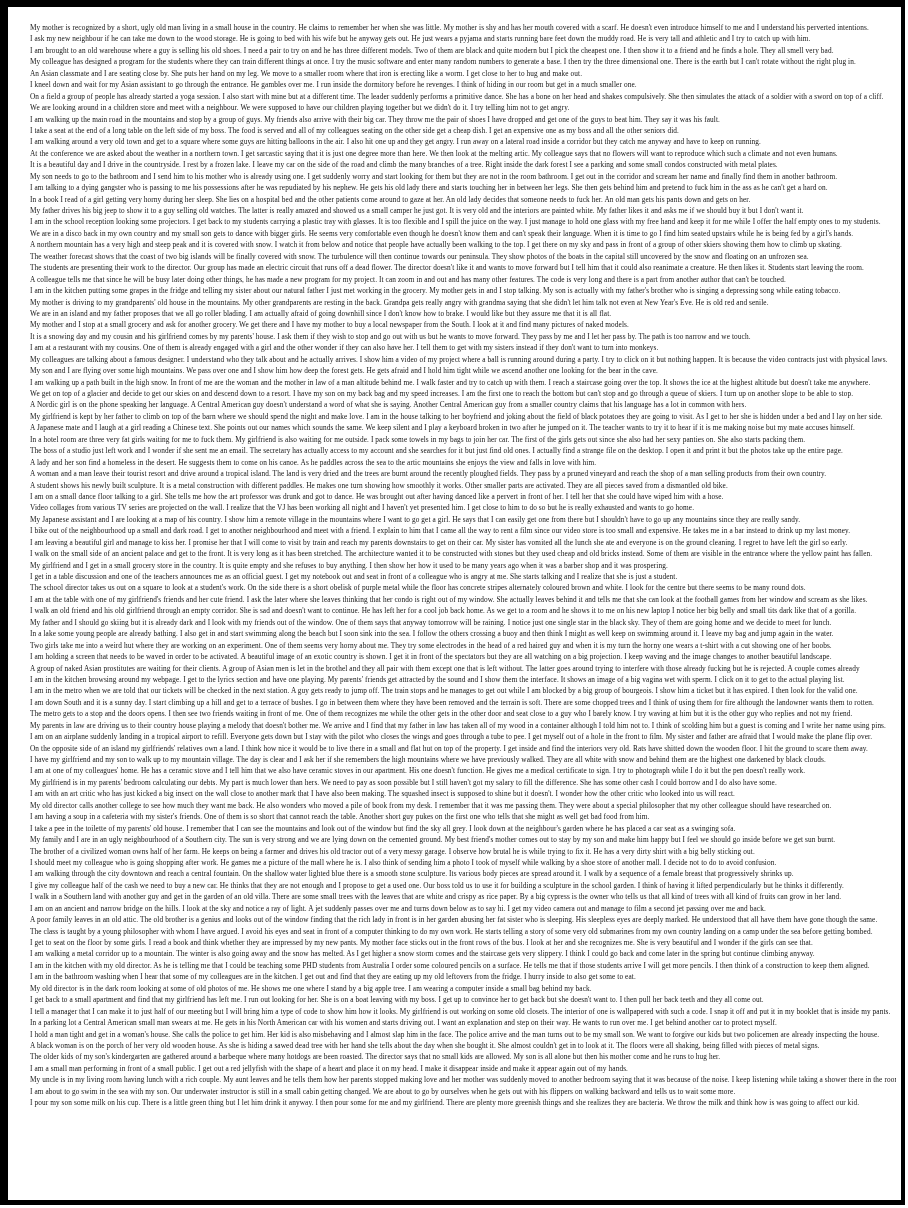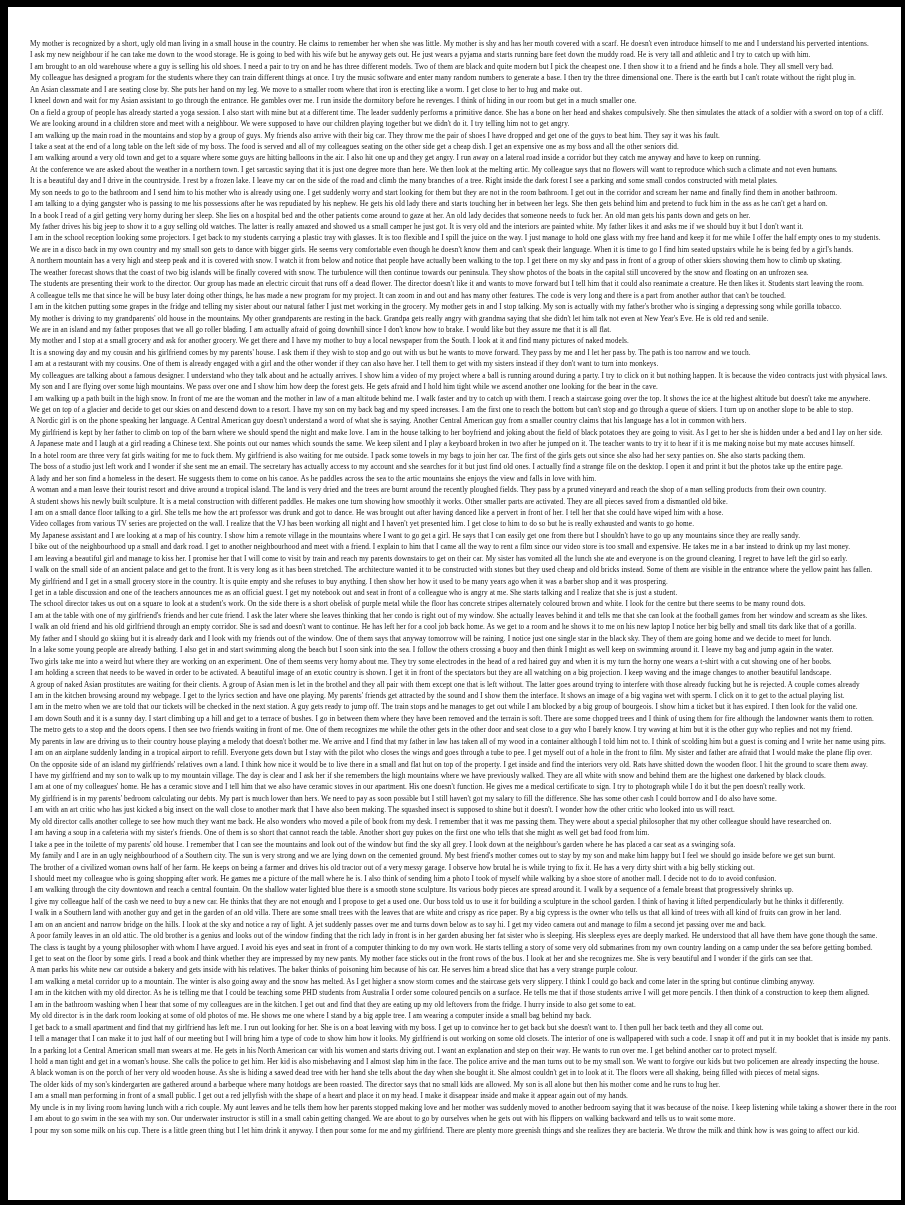--- a/index.html
+++ b/index.html
@@ -32,7 +32,7 @@
   .text-area {
     position: absolute;
     left: 30px;
-    top: 38px;
+    top: 22px;
     width: 866px;
     height: 1150px;
     overflow: hidden;

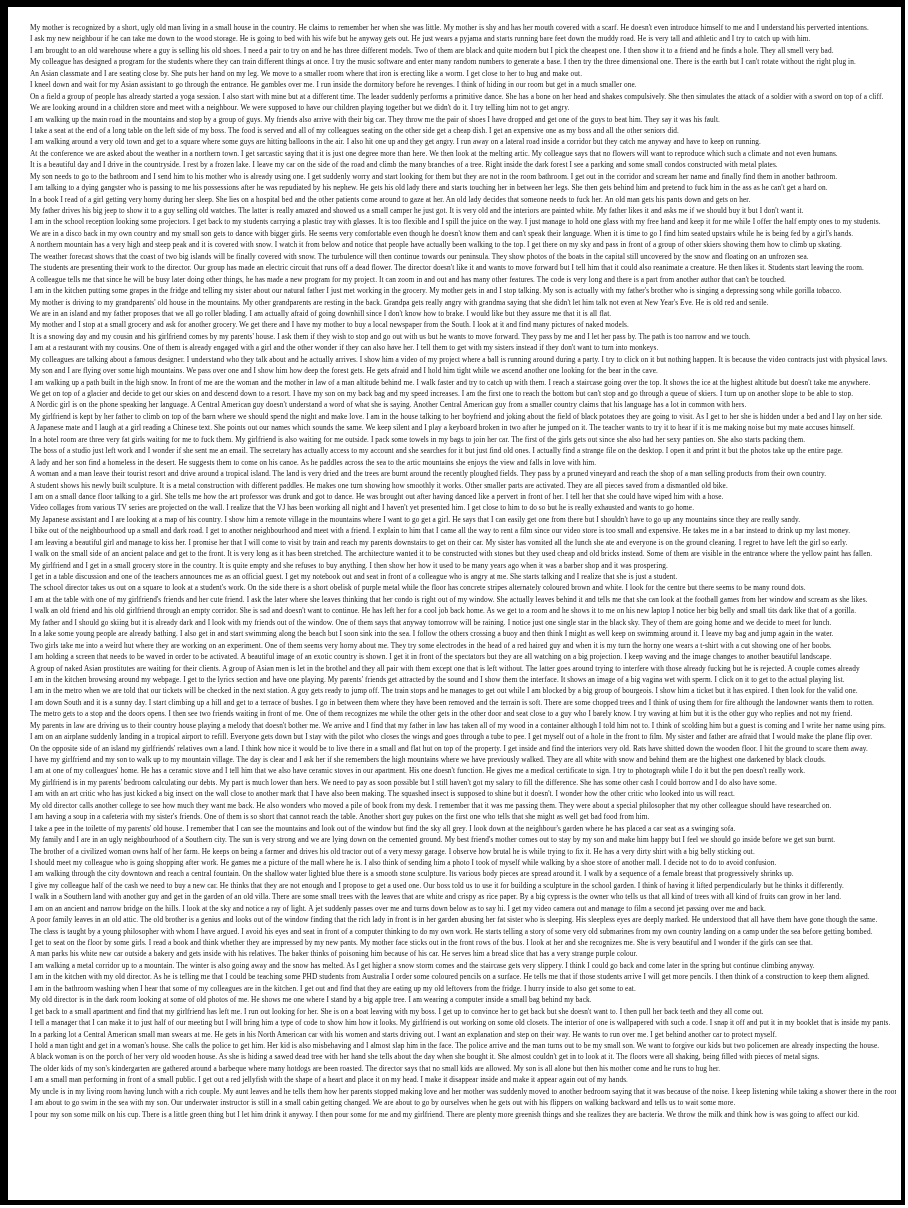--- a/index.html
+++ b/index.html
@@ -76,7 +76,7 @@
       <div class="line">The weather forecast shows that the coast of two big islands will be finally covered with snow. The turbulence will then continue towards our peninsula. They show photos of the boats in the capital still uncovered by the snow and floating on an unfrozen sea.</div>
       <div class="line">The students are presenting their work to the director. Our group has made an electric circuit that runs off a dead flower. The director doesn't like it and wants to move forward but I tell him that it could also reanimate a creature. He then likes it. Students start leaving the room.</div>
       <div class="line">A colleague tells me that since he will be busy later doing other things, he has made a new program for my project. It can zoom in and out and has many other features. The code is very long and there is a part from another author that can't be touched.</div>
-      <div class="line">I am in the kitchen putting some grapes in the fridge and telling my sister about our natural father I just met working in the grocery. My mother gets in and I stop talking. My son is actually with my father's brother who is singing a depressing song while gorilla tobacco.</div>
+      <div class="line">I am in the kitchen putting some grapes in the fridge and telling my sister about our natural father I just met working in the grocery. My mother gets in and I stop talking. My son is actually with my father's brother who is singing a depressing song while eating tobacco.</div>
       <div class="line">My mother is driving to my grandparents' old house in the mountains. My other grandparents are resting in the back. Grandpa gets really angry with grandma saying that she didn't let him talk not even at New Year's Eve. He is old red and senile.</div>
       <div class="line">We are in an island and my father proposes that we all go roller blading. I am actually afraid of going downhill since I don't know how to brake. I would like but they assure me that it is all flat.</div>
       <div class="line">My mother and I stop at a small grocery and ask for another grocery. We get there and I have my mother to buy a local newspaper from the South. I look at it and find many pictures of naked models.</div>

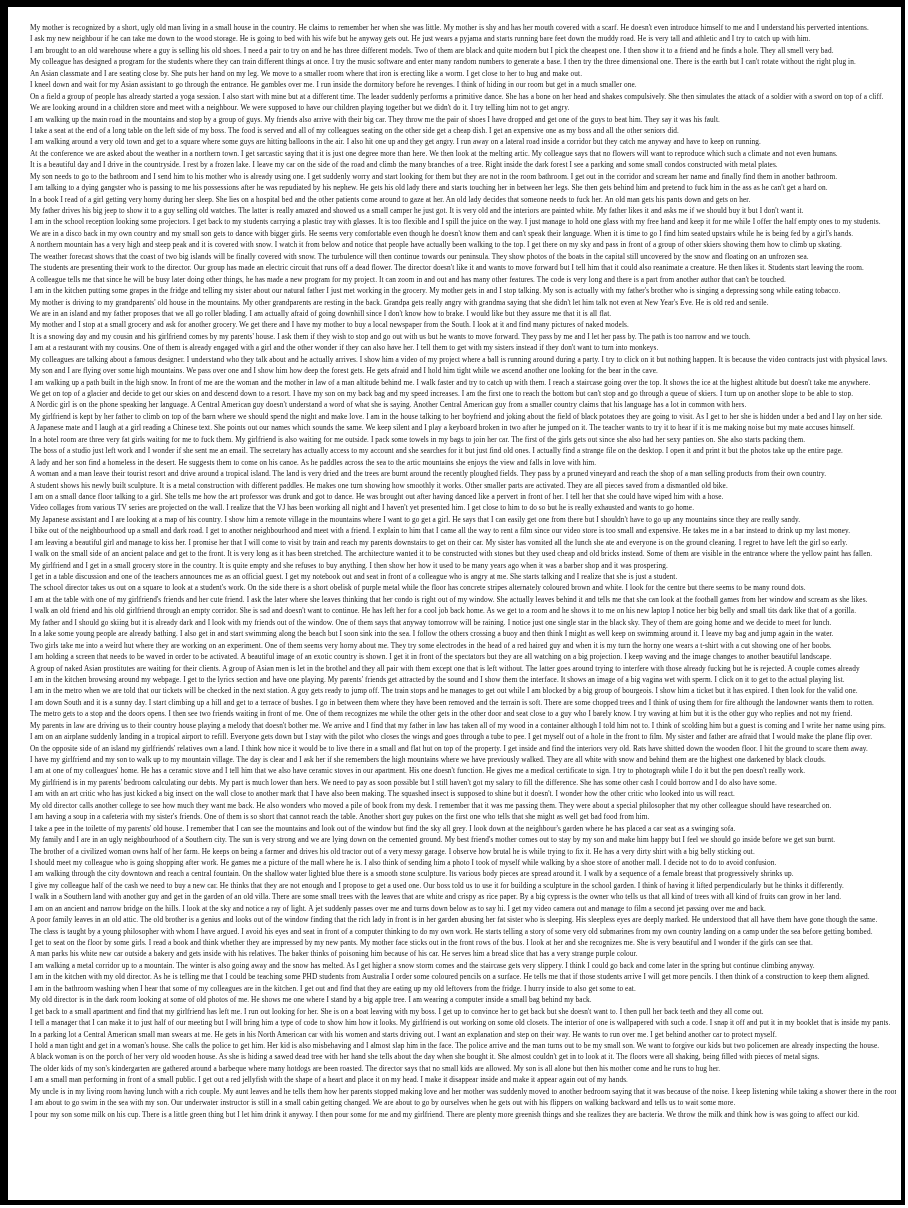--- a/index.html
+++ b/index.html
@@ -134,7 +134,6 @@
       <div class="line">A poor family leaves in an old attic. The old brother is a genius and looks out of the window finding that the rich lady in front is in her garden abusing her fat sister who is sleeping. His sleepless eyes are deeply marked. He understood that all have them have gone though the same.</div>
       <div class="line">The class is taught by a young philosopher with whom I have argued. I avoid his eyes and seat in front of a computer thinking to do my own work. He starts telling a story of some very old submarines from my own country landing on a camp under the sea before getting bombed.</div>
       <div class="line">I get to seat on the floor by some girls. I read a book and think whether they are impressed by my new pants. My mother face sticks out in the front rows of the bus. I look at her and she recognizes me. She is very beautiful and I wonder if the girls can see that.</div>
-      <div class="line">A man parks his white new car outside a bakery and gets inside with his relatives. The baker thinks of poisoning him because of his car. He serves him a bread slice that has a very strange purple colour.</div>
       <div class="line">I am walking a metal corridor up to a mountain. The winter is also going away and the snow has melted. As I get higher a snow storm comes and the staircase gets very slippery. I think I could go back and come later in the spring but continue climbing anyway.</div>
       <div class="line">I am in the kitchen with my old director. As he is telling me that I could be teaching some PHD students from Australia I order some coloured pencils on a surface. He tells me that if those students arrive I will get more pencils. I then think of a construction to keep them aligned.</div>
       <div class="line">I am in the bathroom washing when I hear that some of my colleagues are in the kitchen. I get out and find that they are eating up my old leftovers from the fridge. I hurry inside to also get some to eat.</div>

